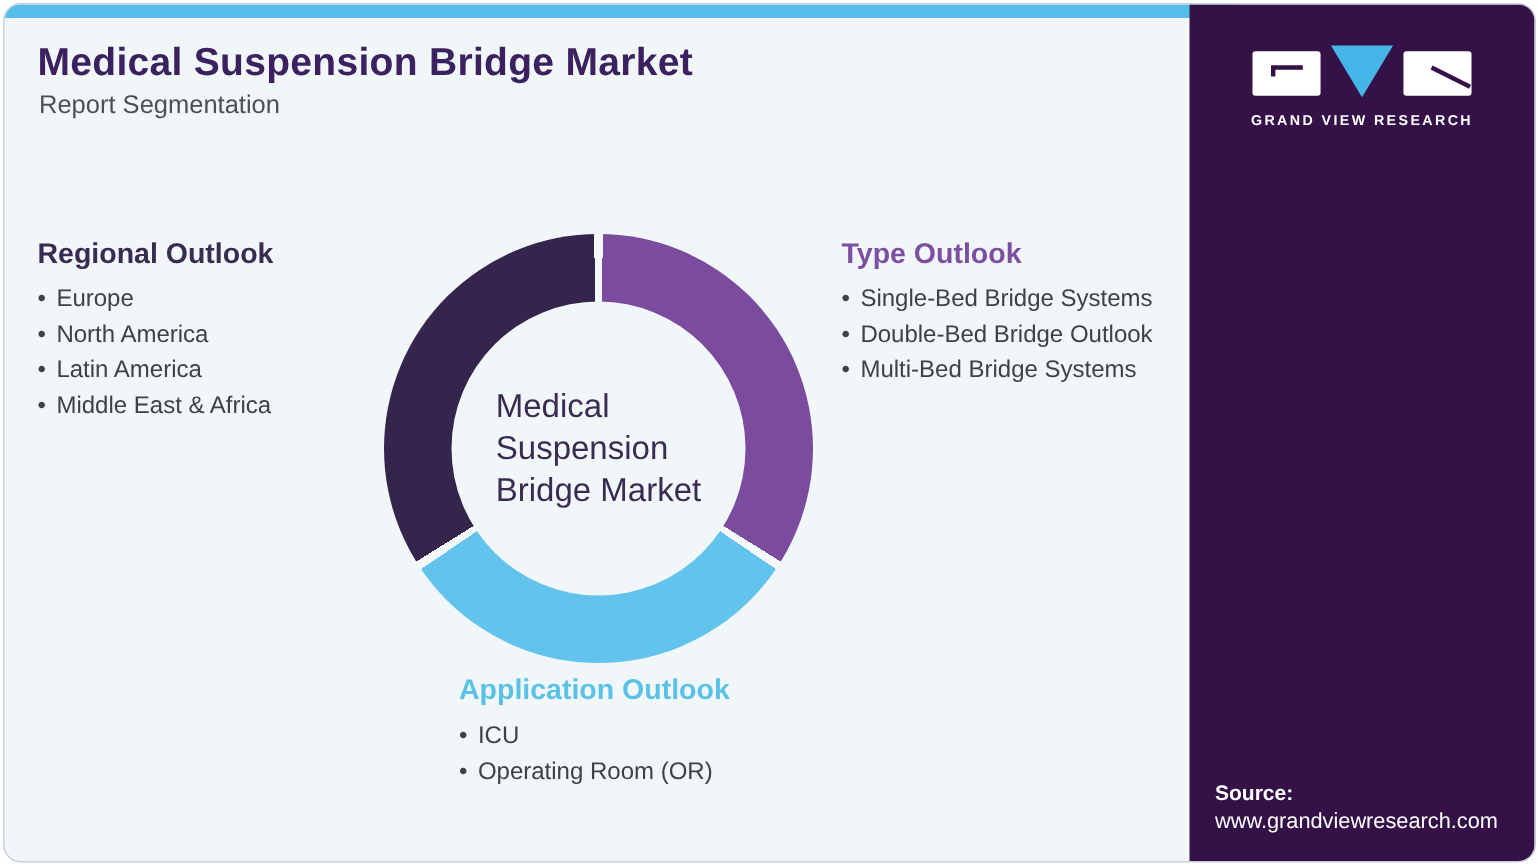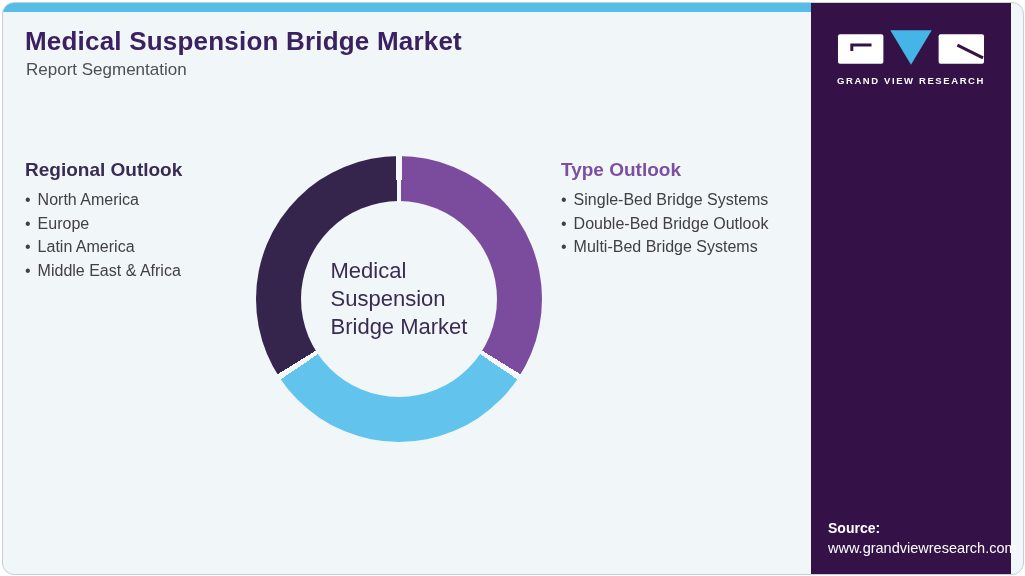--- a/index.html
+++ b/index.html
@@ -94,8 +94,8 @@
   
   .sidebar {
     position: absolute;
-    right: 12px; top: 0;
-    width: 200px; height: 100%;
+    right: 0; top: 0;
+    width: 230px; height: 100%;
     background: var(--sidebar-bg);
     color: #ffffff;
   }

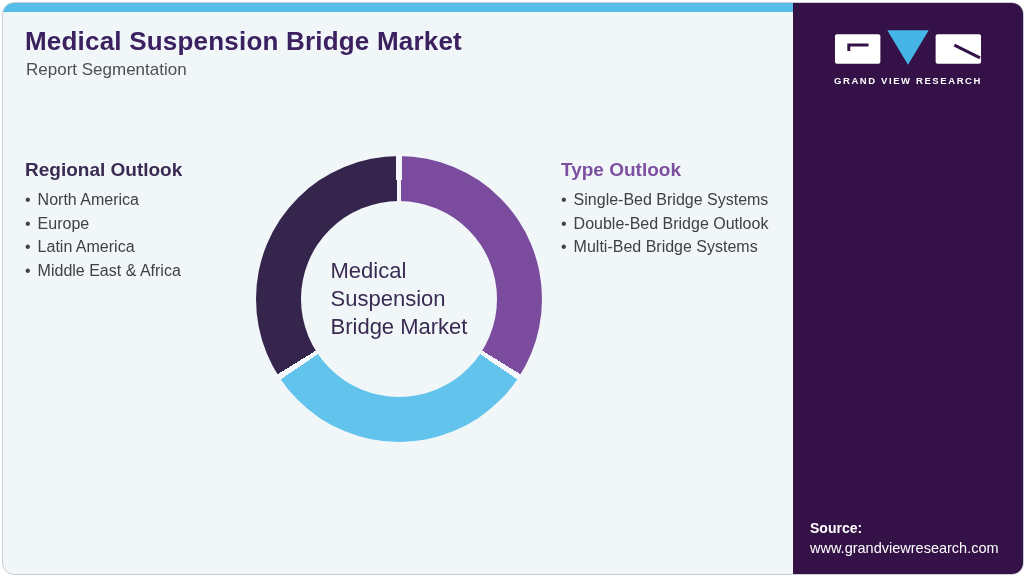--- a/index.html
+++ b/index.html
@@ -160,8 +160,8 @@
   <section class="outlook regional">
     <h2>Regional Outlook</h2>
     <ul>
+        <li>Europe</li>
         <li>North America</li>
-        <li>Europe</li>
         <li>Latin America</li>
         <li>Middle East &amp; Africa</li>
       </ul>

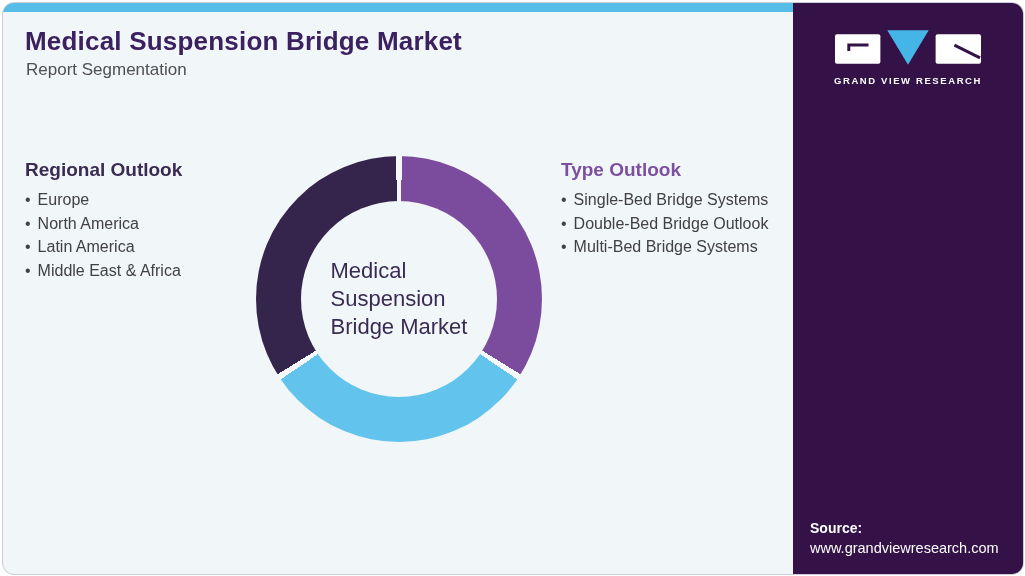--- a/index.html
+++ b/index.html
@@ -176,6 +176,13 @@
       </ul>
   </section>
 
+  <section class="outlook application">
+    <h2>Application Outlook</h2>
+    <ul>
+        <li>ICU</li>
+        <li>Operating Room (OR)</li>
+      </ul>
+  </section>
 
   <div class="donut" style="background: conic-gradient(rgb(244, 248, 251) 0deg, rgb(244, 248, 251) 1.2deg, rgb(123, 75, 158) 1.2deg, rgb(123, 75, 158) 121.8deg, rgb(244, 248, 251) 121.8deg, rgb(244, 248, 251) 123deg, rgb(244, 248, 251) 123deg, rgb(244, 248, 251) 124.2deg, rgb(98, 196, 236) 124.2deg, rgb(98, 196, 236) 235.8deg, rgb(244, 248, 251) 235.8deg, rgb(244, 248, 251) 237deg, rgb(244, 248, 251) 237deg, rgb(244, 248, 251) 238.2deg, rgb(53, 37, 76) 238.2deg, rgb(53, 37, 76) 358.8deg, rgb(244, 248, 251) 358.8deg, rgb(244, 248, 251) 360deg);">
     <div class="donut-hole">

